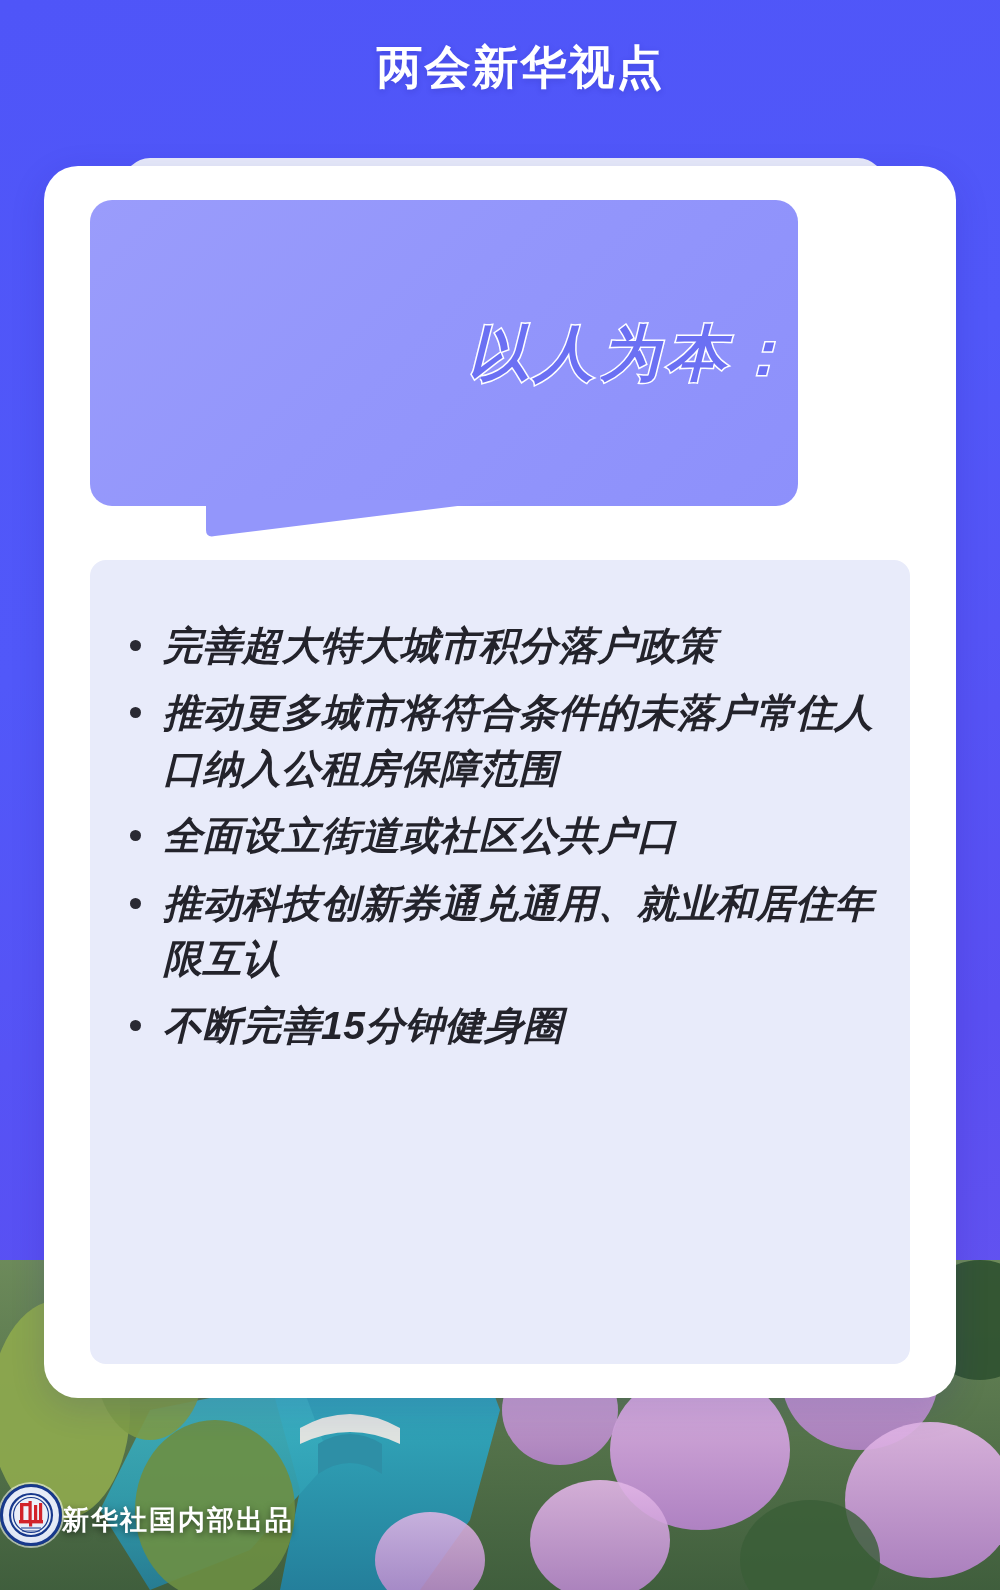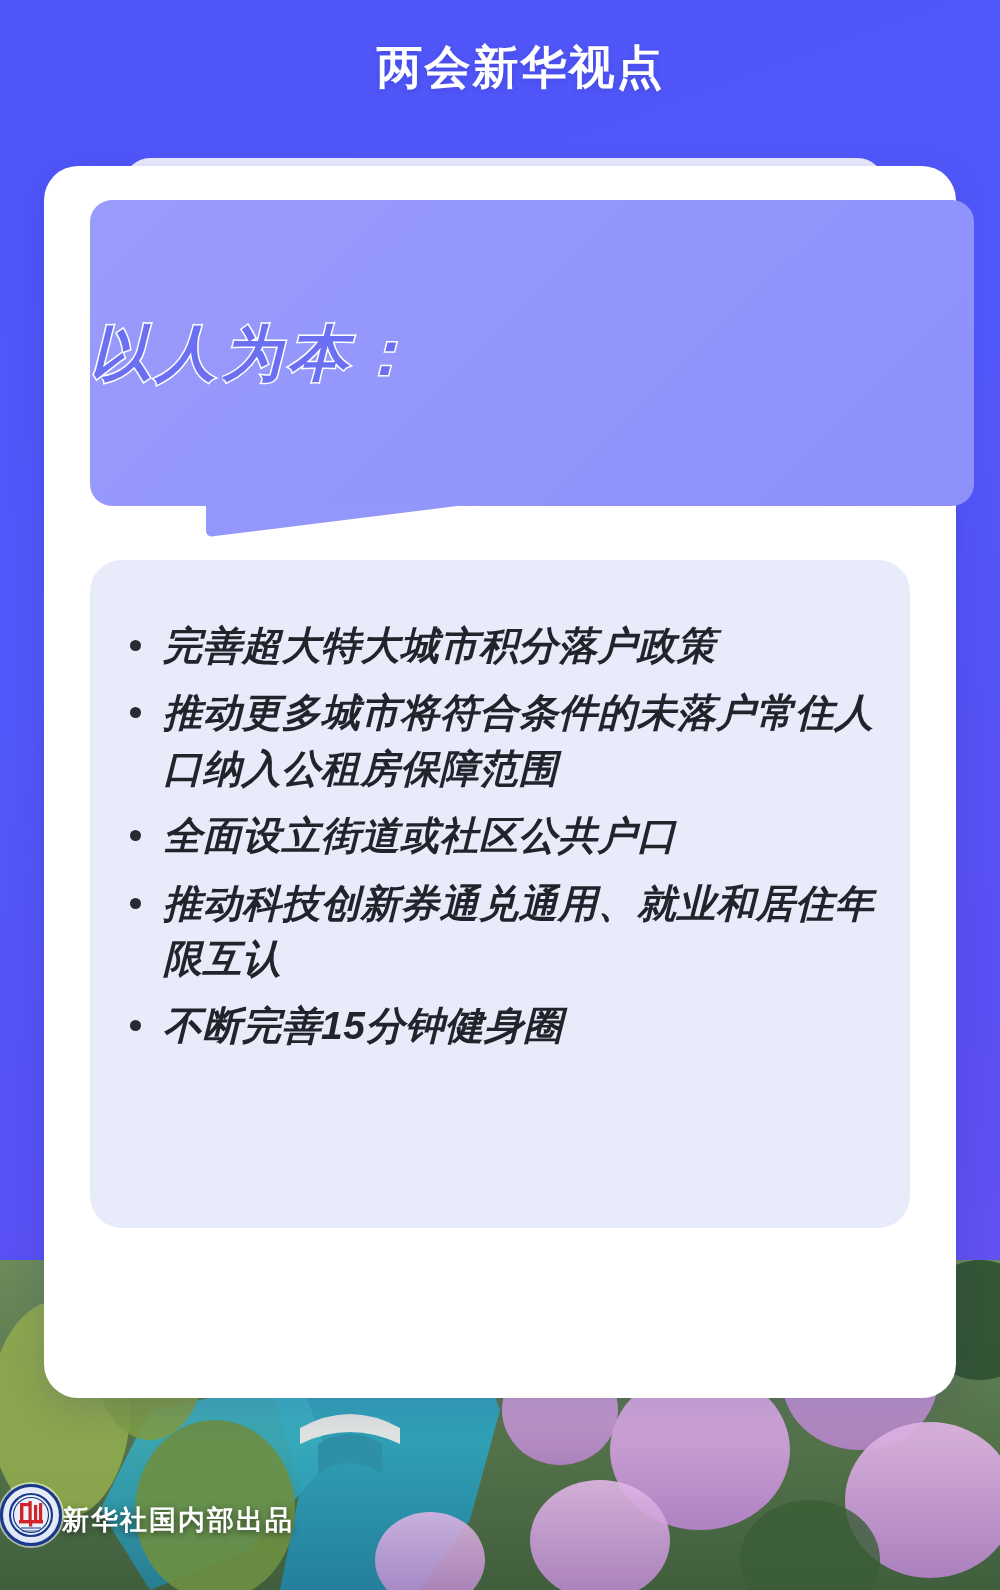--- a/index.html
+++ b/index.html
@@ -61,12 +61,12 @@
   
   .title-bubble {
     position:absolute;
-    left:90px; top:200px; width:884px; height:306px;
+    left:90px; top:200px; width:708px; height:306px;
     background:linear-gradient(135deg,#9a9cfb 0%,#9396fb 45%,#8d90fb 100%);
     border-radius:22px;
     z-index:4;
     display:flex; flex-direction:column;
-    align-items:flex-start; justify-content:center;
+    align-items:flex-end; justify-content:center;
     padding-top:6px;
   }
   .bubble-tail {

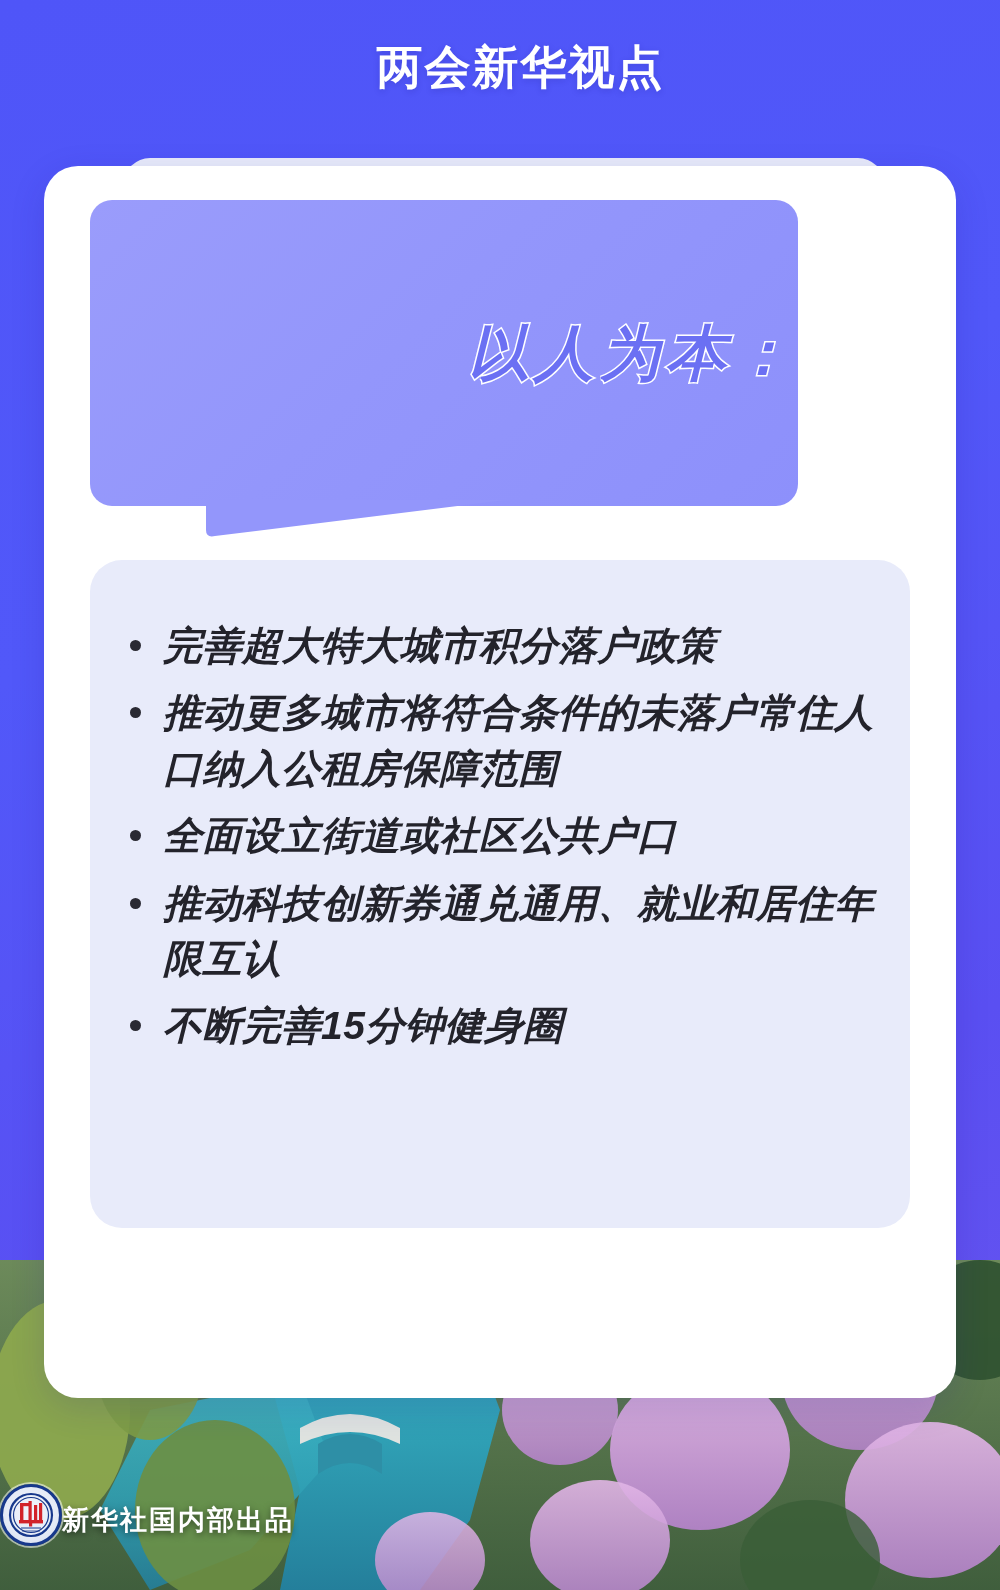--- a/index.html
+++ b/index.html
@@ -100,9 +100,9 @@
   
   .list-card {
     position:absolute;
-    left:90px; top:560px; width:820px; height:668px;
+    left:90px; top:560px; width:820px; height:804px;
     background:#e8ebfa;
-    border-radius:32px;
+    border-radius:16px;
     z-index:4;
     padding:58px 34px 40px 34px;
   }

